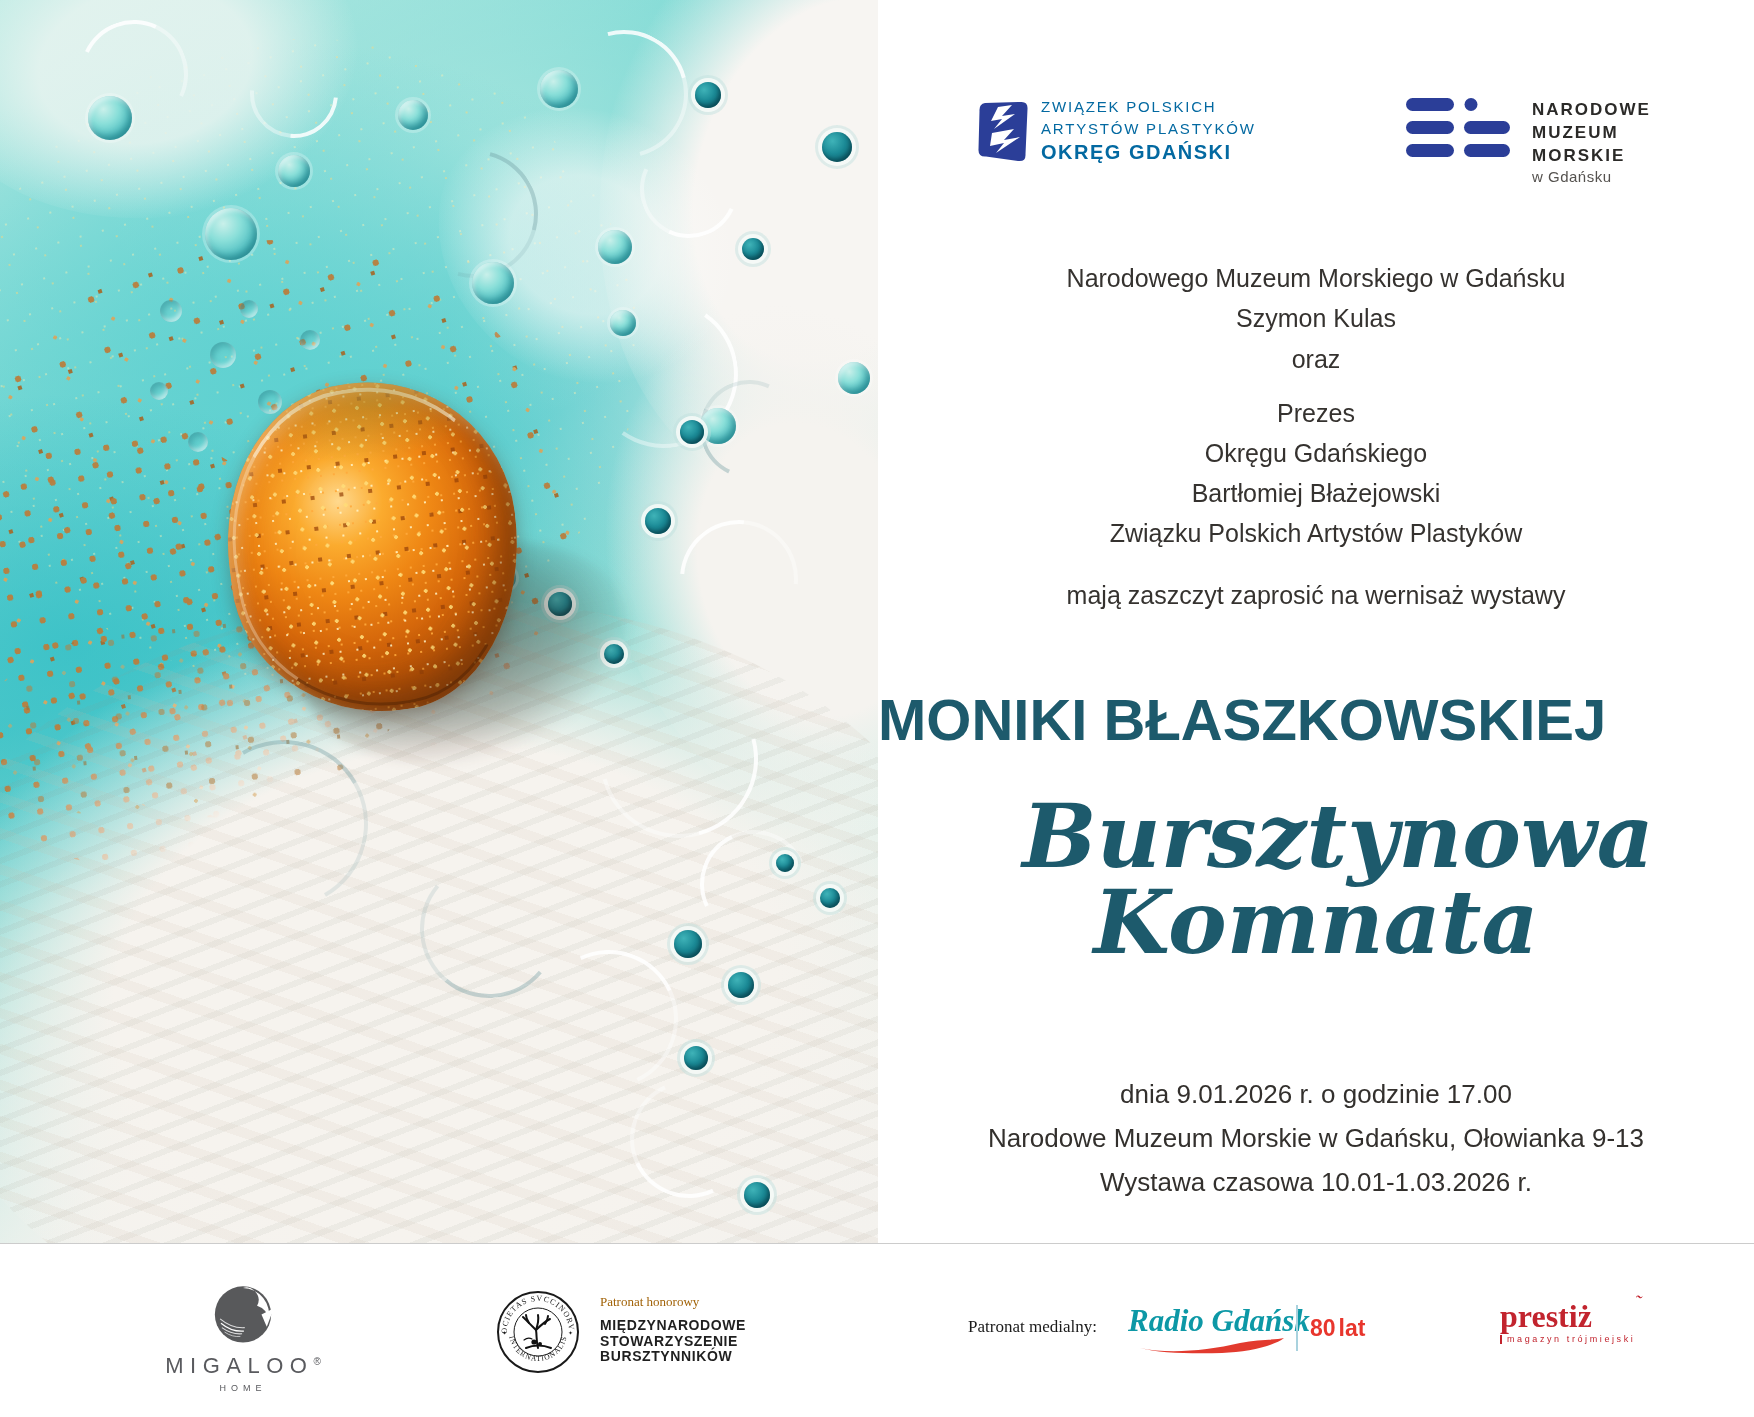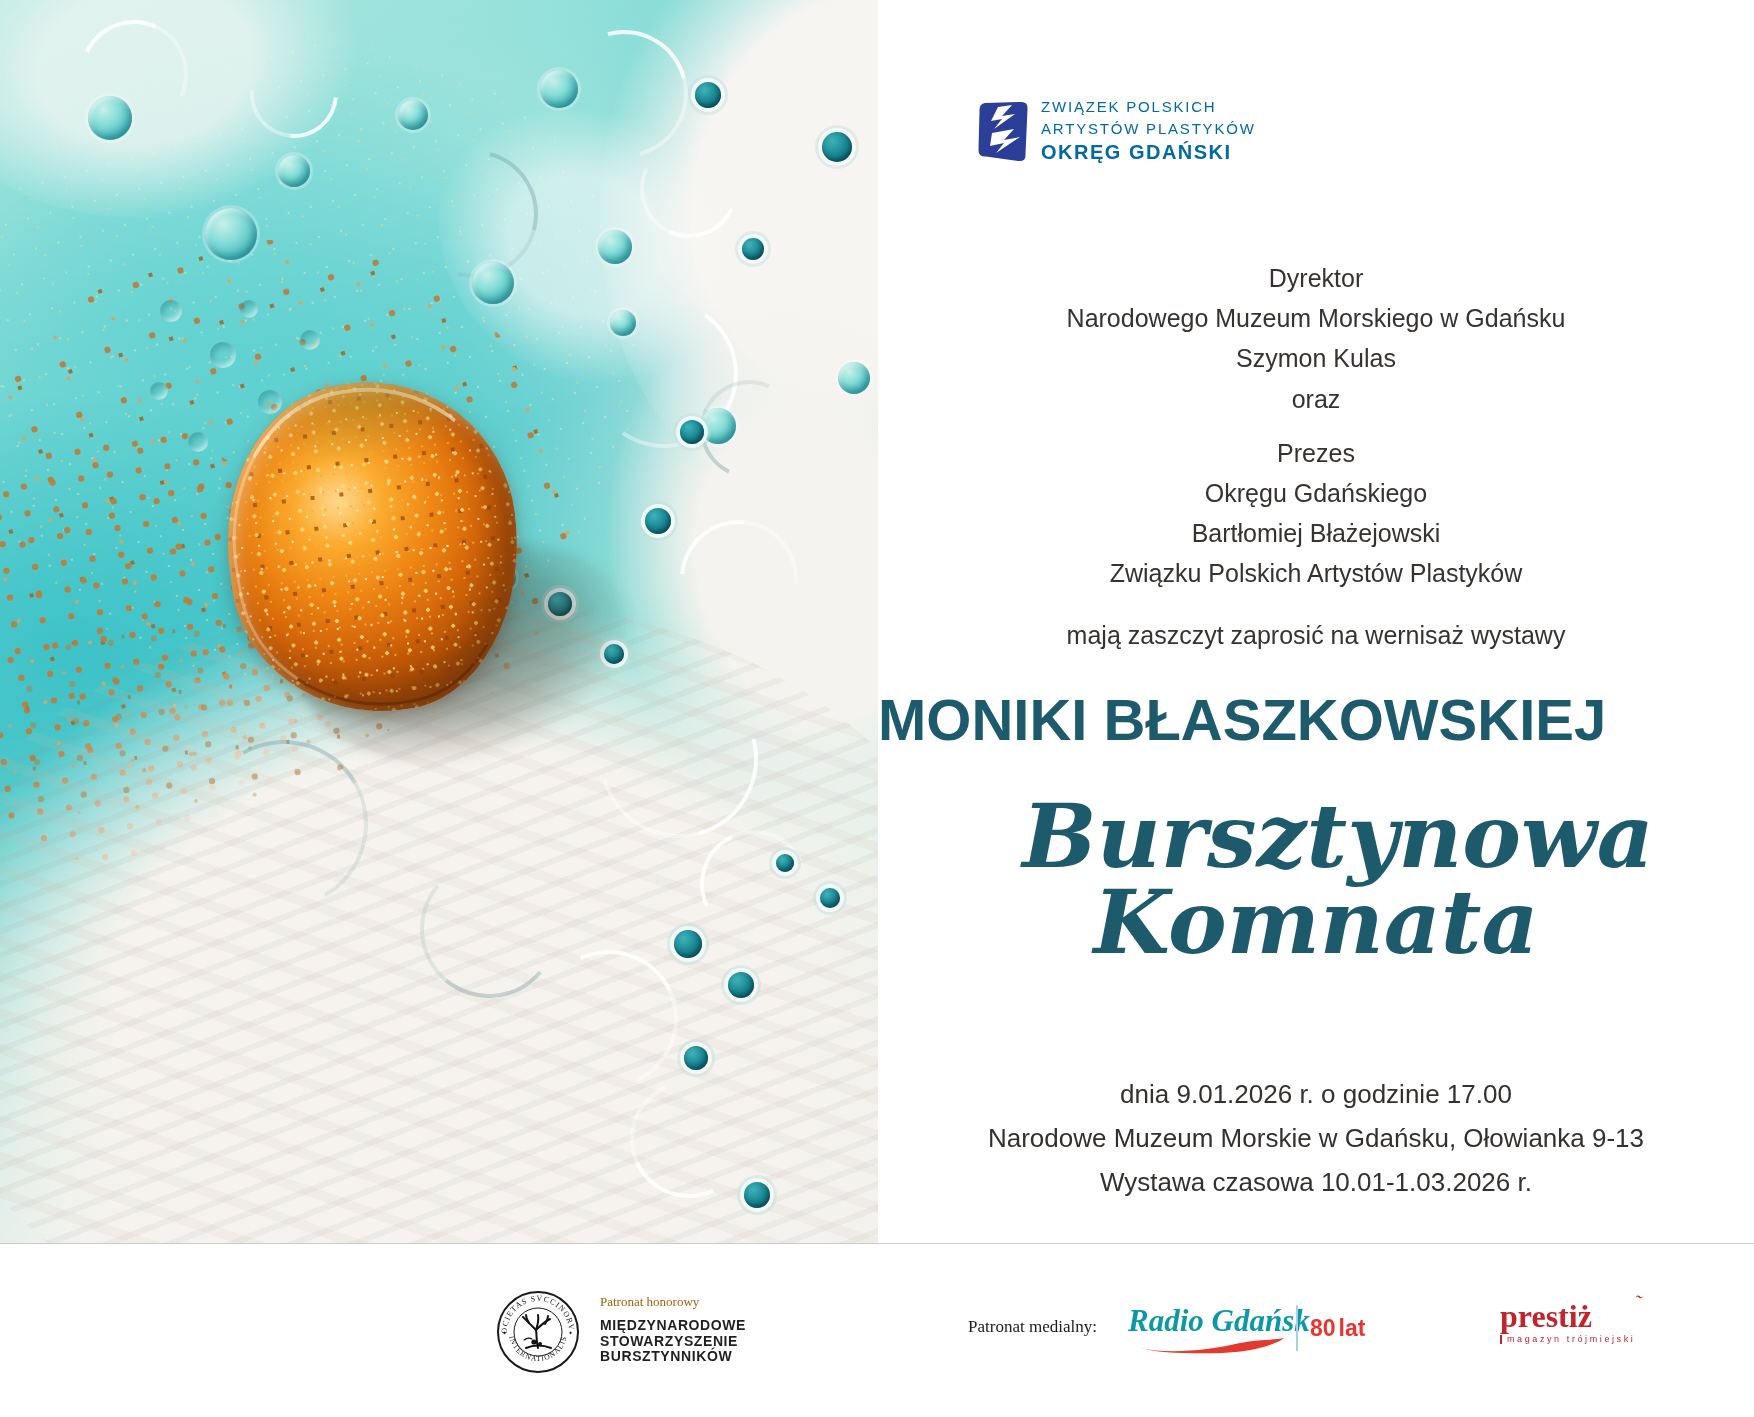--- a/index.html
+++ b/index.html
@@ -201,6 +201,22 @@
       </div>
     </div>
 
+    <div class="nmm">
+      <svg width="104" height="62" viewBox="0 0 104 62">
+        <rect x="0" y="0" width="48" height="13" rx="6.5" fill="#2b3e98"></rect>
+        <circle cx="65" cy="6.5" r="6.5" fill="#2b3e98"></circle>
+        <rect x="0" y="23" width="48" height="13" rx="6.5" fill="#2b3e98"></rect>
+        <rect x="58" y="23" width="46" height="13" rx="6.5" fill="#2b3e98"></rect>
+        <rect x="0" y="46" width="48" height="13" rx="6.5" fill="#2b3e98"></rect>
+        <rect x="58" y="46" width="46" height="13" rx="6.5" fill="#2b3e98"></rect>
+      </svg>
+      <div class="nmm-text">
+        <div class="nmm-l">NARODOWE</div>
+        <div class="nmm-l">MUZEUM</div>
+        <div class="nmm-l">MORSKIE</div>
+        <div class="nmm-c">w Gdańsku</div>
+      </div>
+    </div>
 
     <div class="invite">
       <div>Dyrektor</div>

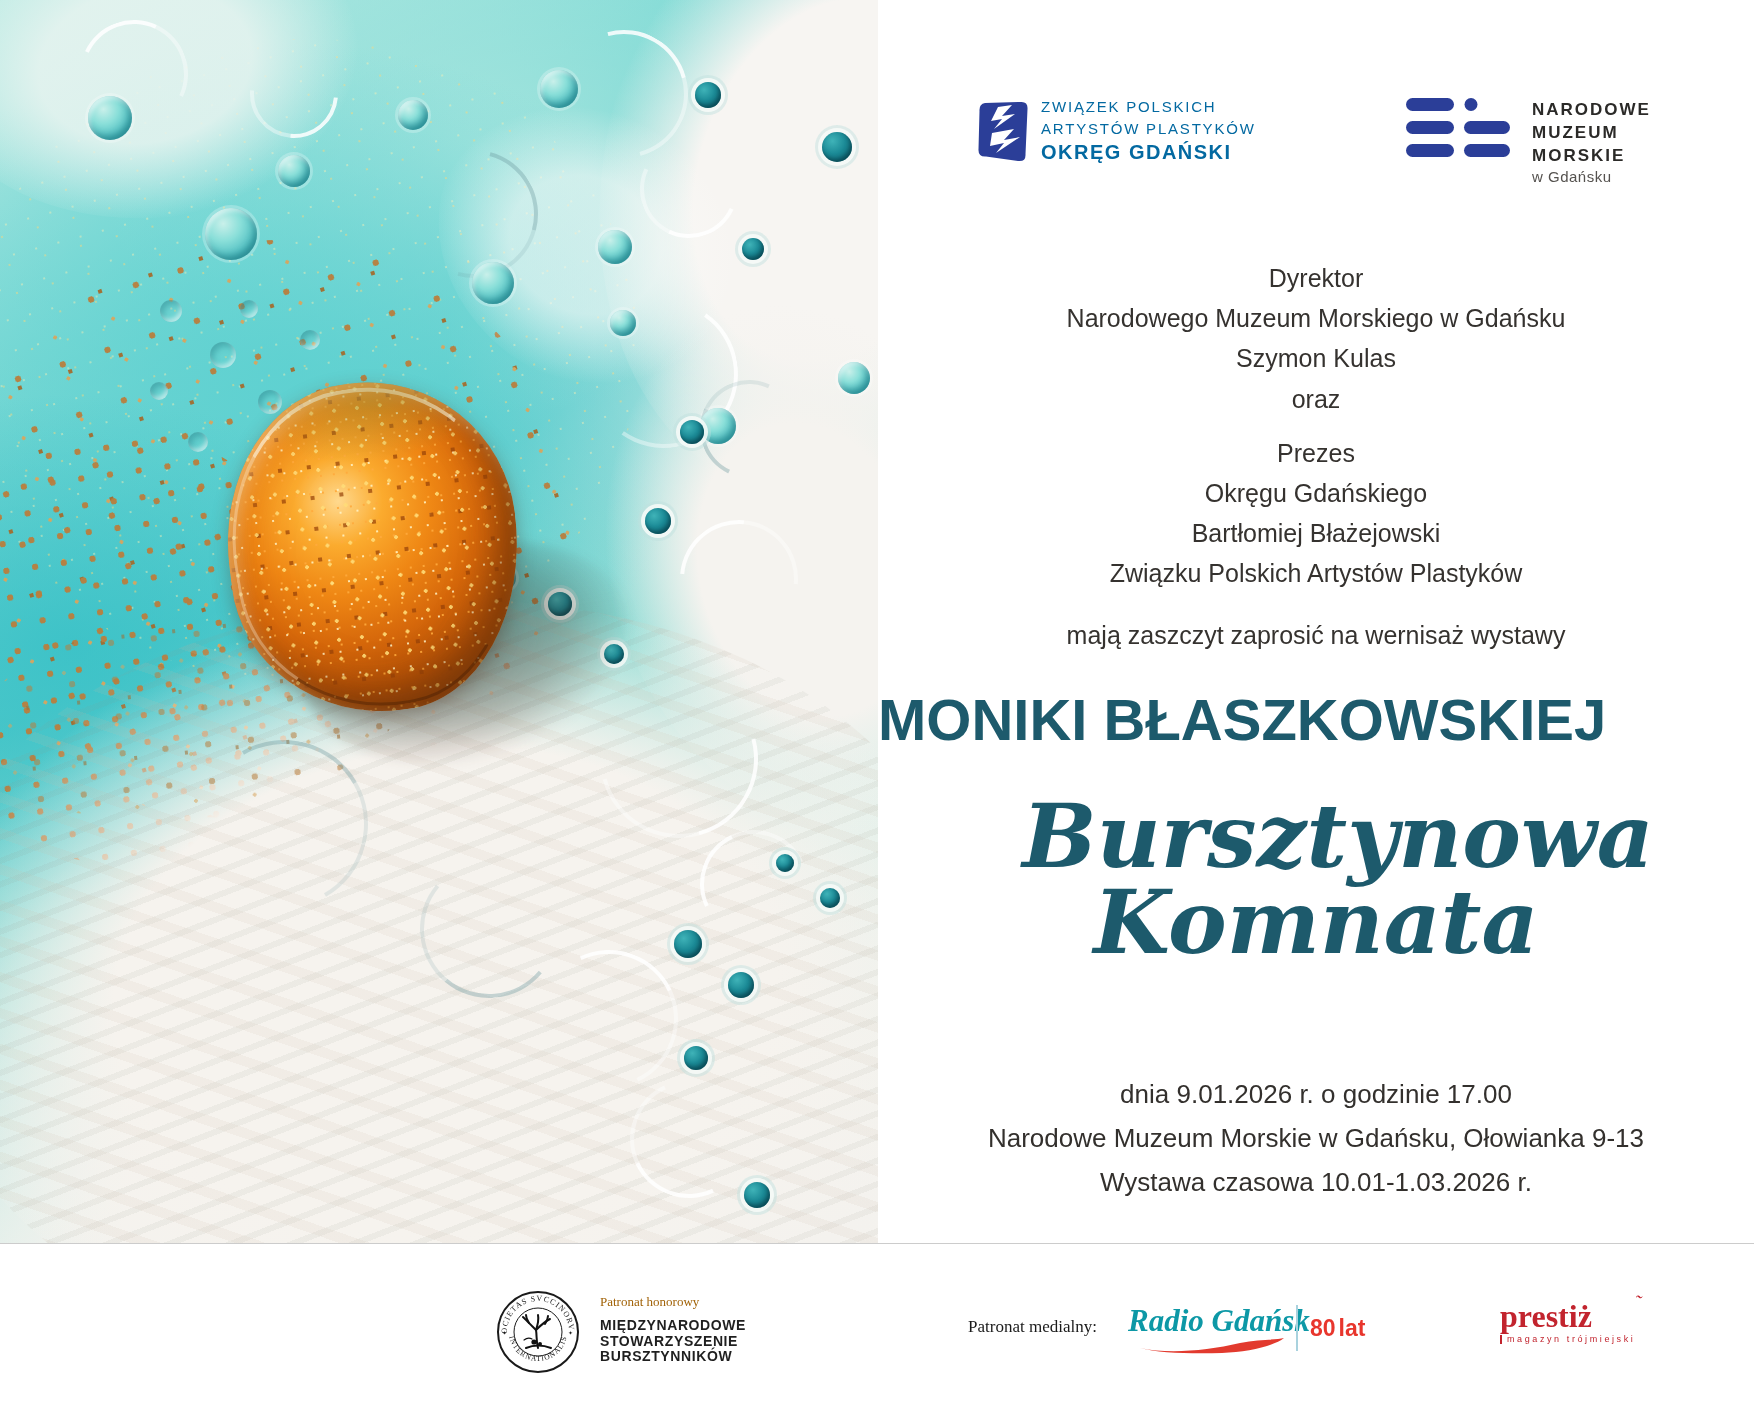--- a/index.html
+++ b/index.html
@@ -219,7 +219,6 @@
     </div>
 
     <div class="invite">
-      <div>Dyrektor</div>
       <div>Narodowego Muzeum Morskiego w Gdańsku</div>
       <div>Szymon Kulas</div>
       <div class="sp-oraz">oraz</div>

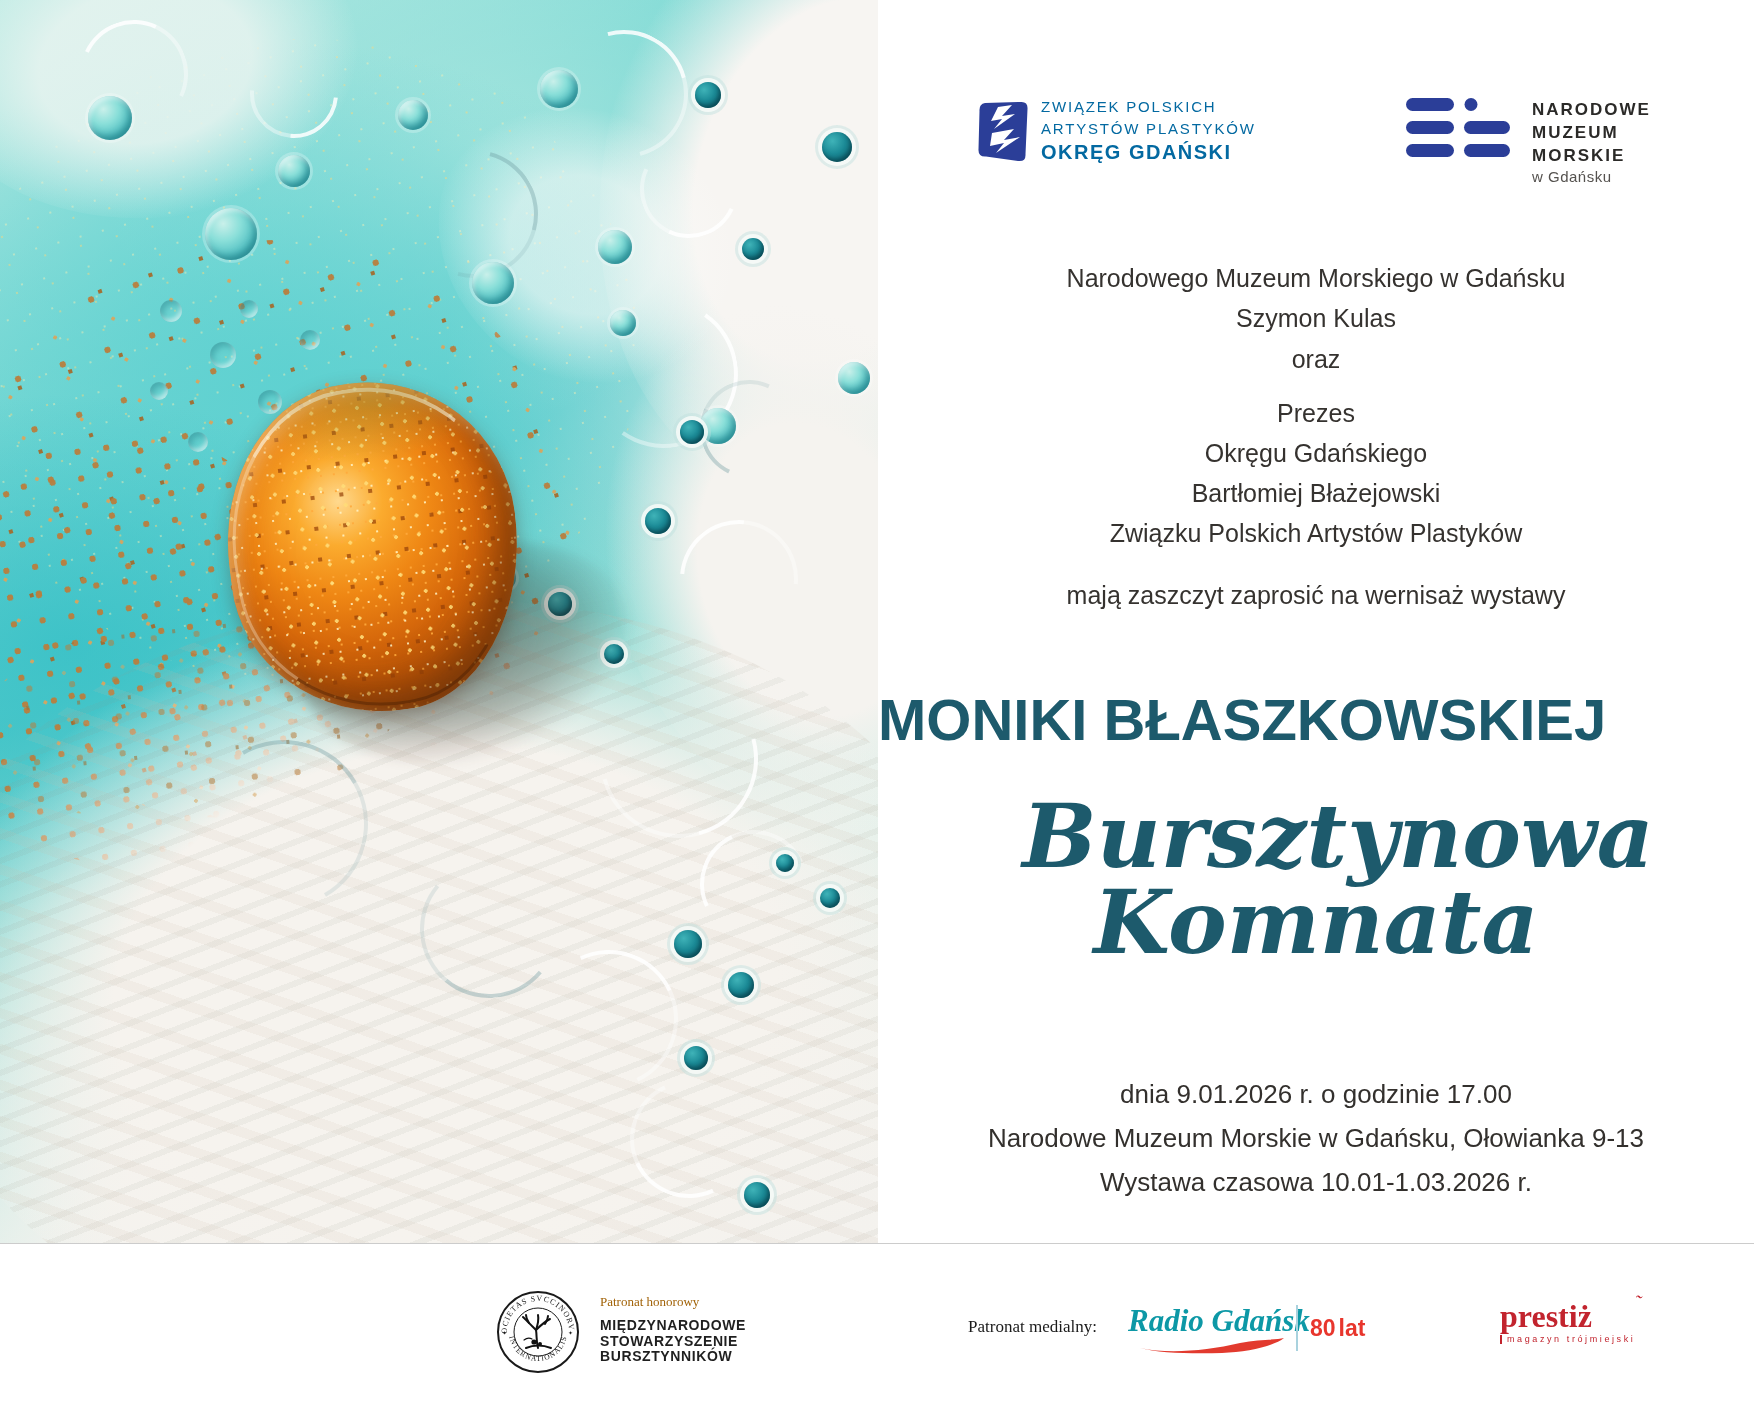--- a/index.html
+++ b/index.html
@@ -243,6 +243,19 @@
     </div>
   </div>
 
+  <div class="migaloo">
+    <svg width="62" height="66" viewBox="0 0 70 75">
+      <circle cx="35" cy="38" r="32" fill="#58595b"></circle>
+      <path d="M35,8 a30,30 0 0 1 29,36 q-1,-12 -13,-16 q5,-9 -3,-17 q-6,-6 -13,-3 z" fill="#ffffff"></path>
+      <path d="M56,38 L70,31 L62,52 Z" fill="#ffffff"></path>
+      <path d="M10,48 q12,10 26,9" stroke="#ffffff" stroke-width="1.4" fill="none"></path>
+      <path d="M9,43 q13,11 28,10" stroke="#ffffff" stroke-width="1.2" fill="none" opacity=".8"></path>
+      <path d="M11,53 q11,8 23,7" stroke="#ffffff" stroke-width="1.2" fill="none" opacity=".8"></path>
+      <path d="M14,58 q9,6 18,5" stroke="#ffffff" stroke-width="1" fill="none" opacity=".7"></path>
+    </svg>
+    <div class="migaloo-name"><span>MIGALOO</span><sup>®</sup></div>
+    <div class="migaloo-sub">HOME</div>
+  </div>
 
   <div class="honorary">
     <svg width="84" height="84" viewBox="0 0 84 84">

